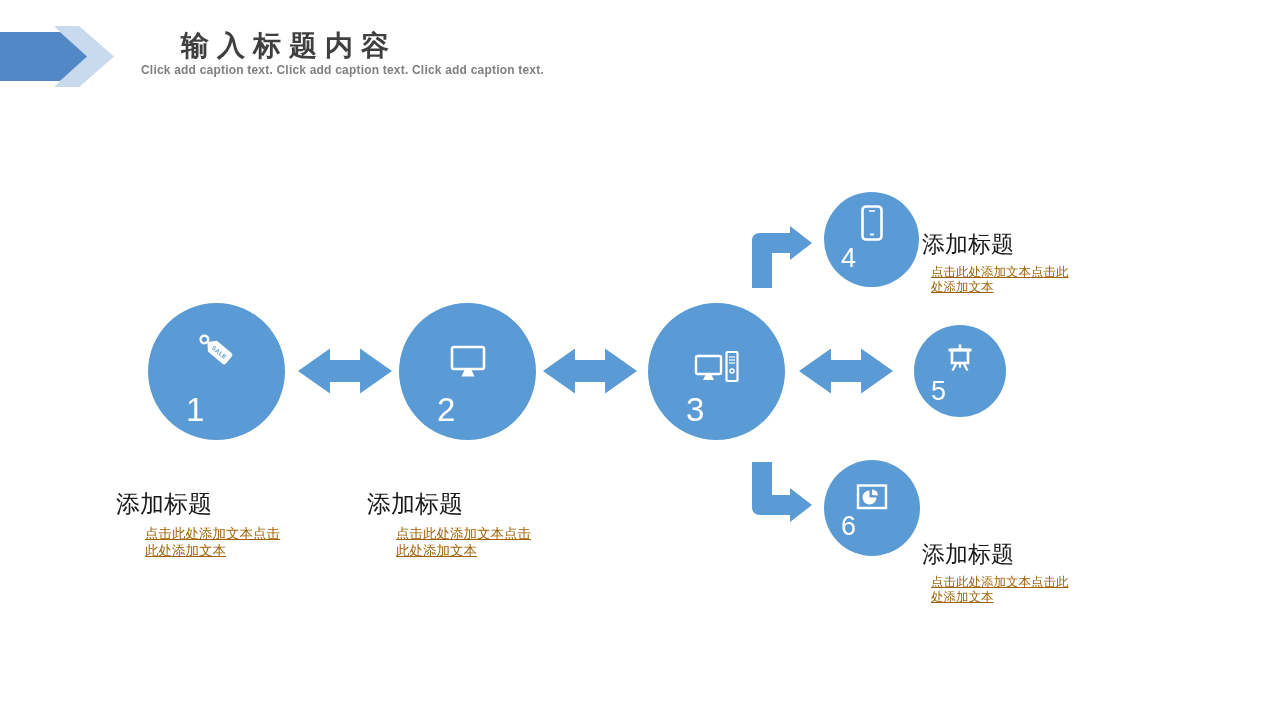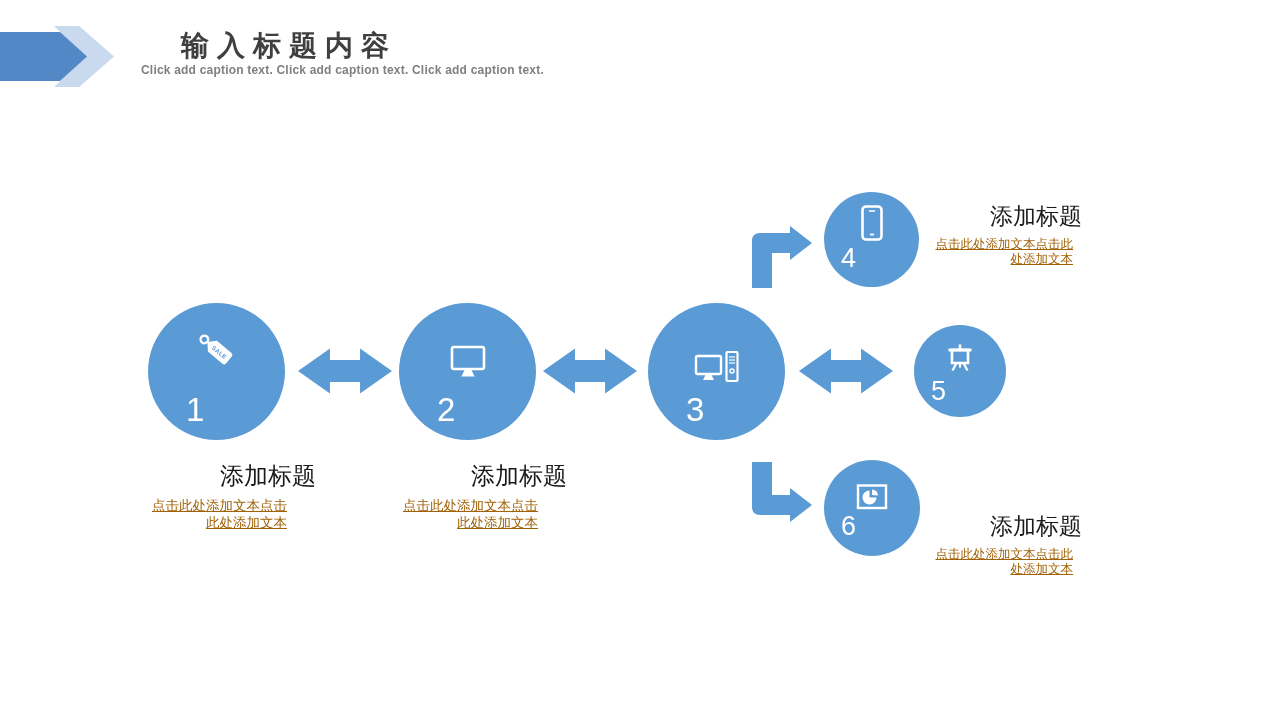--- a/index.html
+++ b/index.html
@@ -66,7 +66,7 @@
   .bent-arrows { position:absolute; left:745px; top:220px; width:75px; height:310px; }
 
   
-  .tblock { position:absolute; text-align:right; }
+  .tblock { position:absolute; text-align:left;margin-top:28px; }
   .tb1 { left:116px; top:460px; width:200px; }
   .tb2 { left:367px; top:460px; width:200px; }
   .tb4 { left:922px; top:201px; width:160px; }

